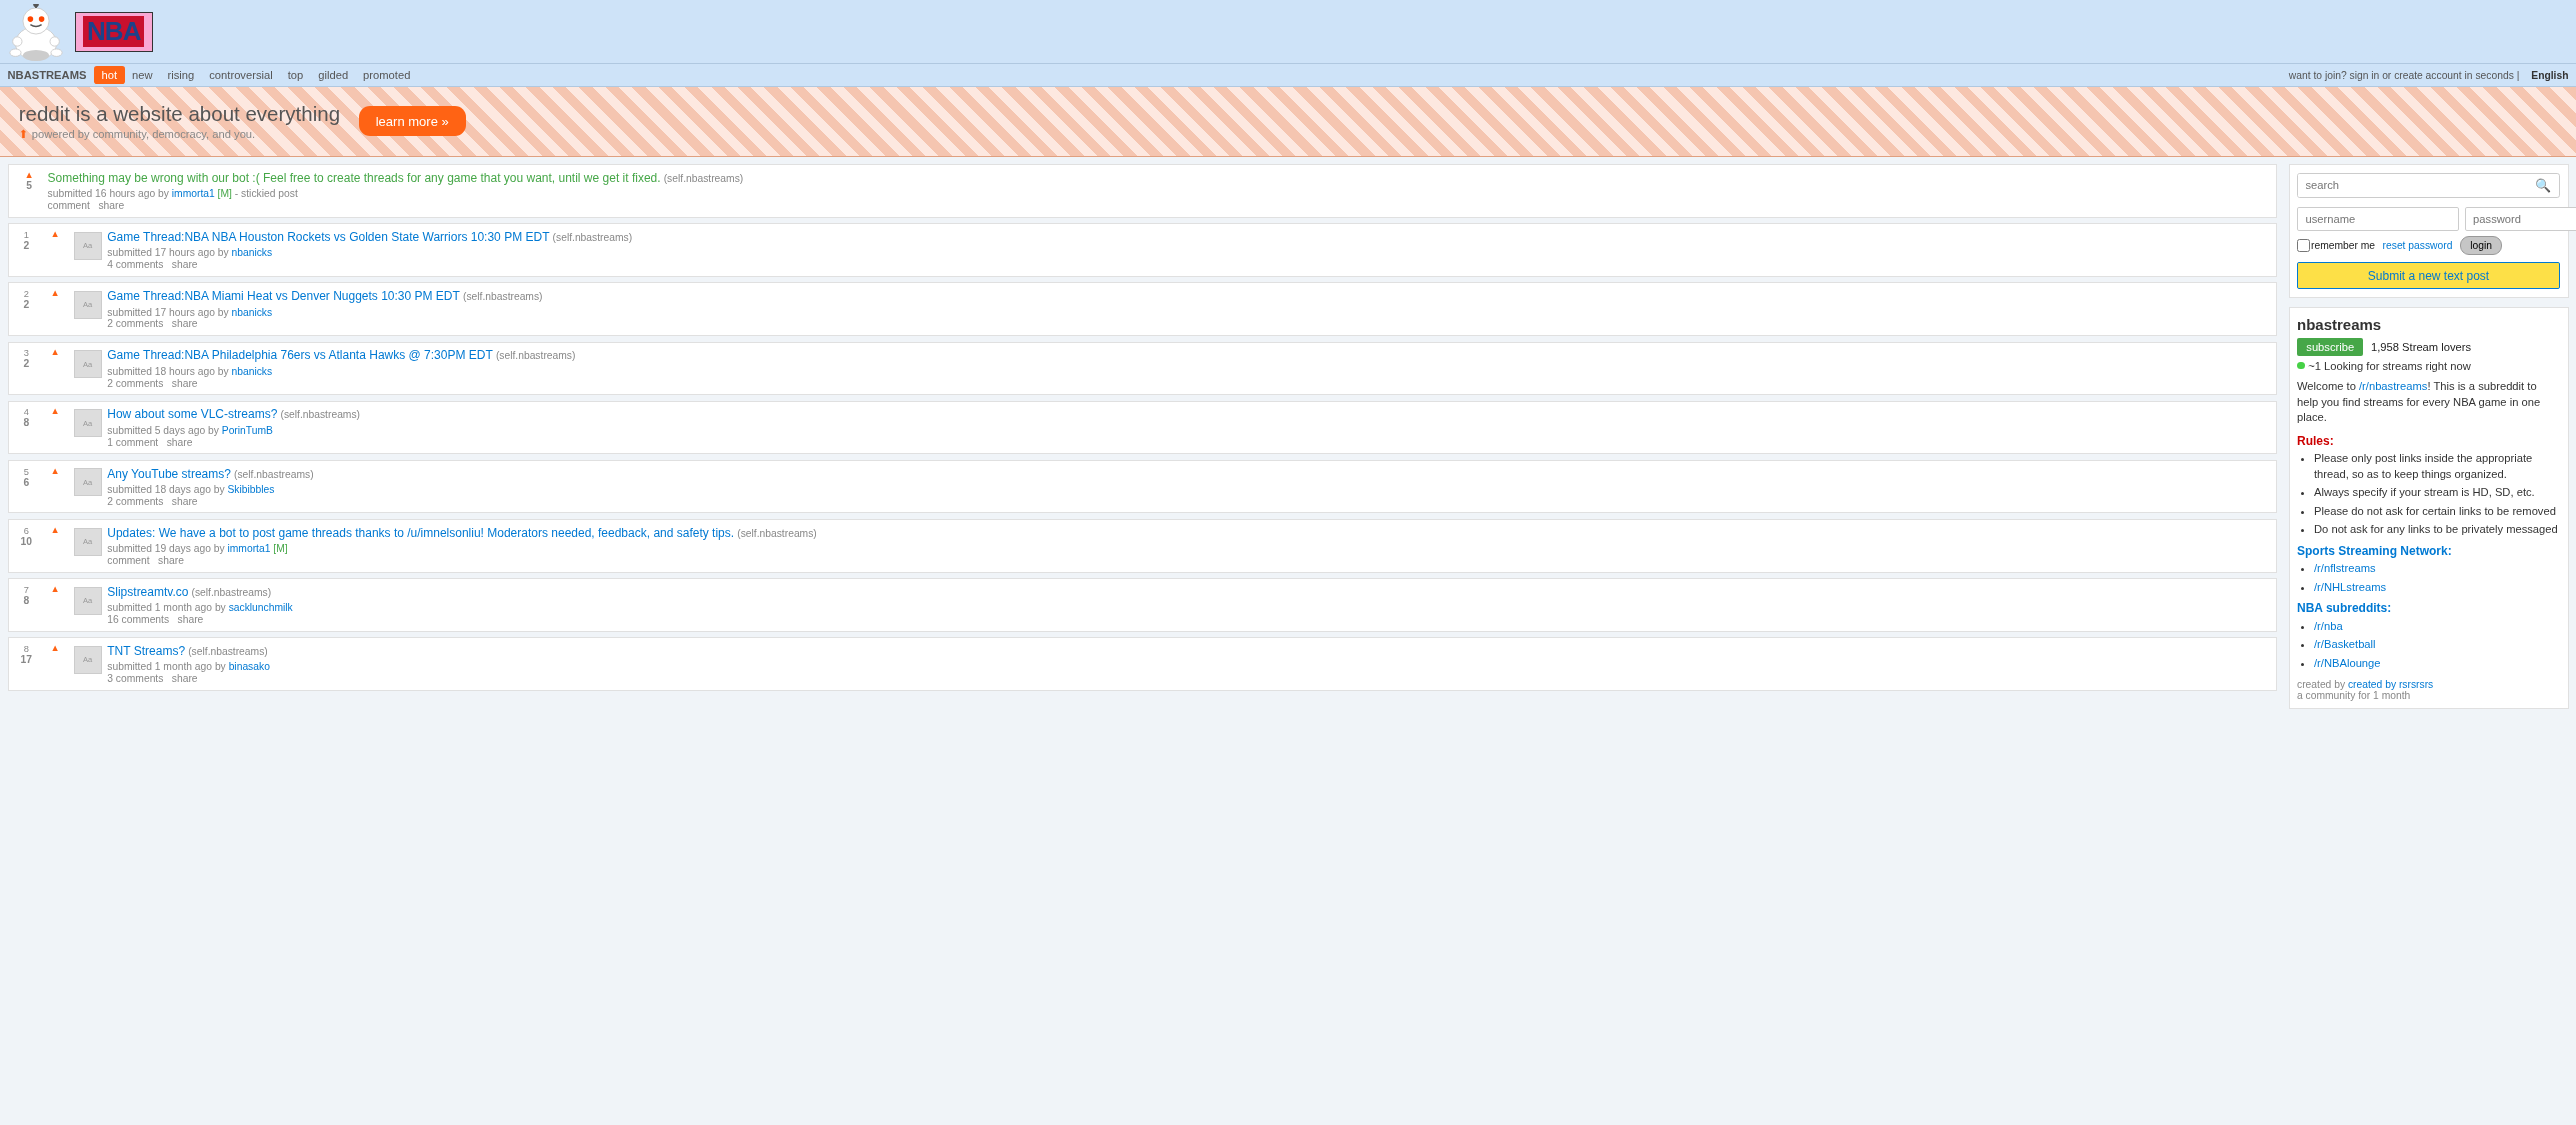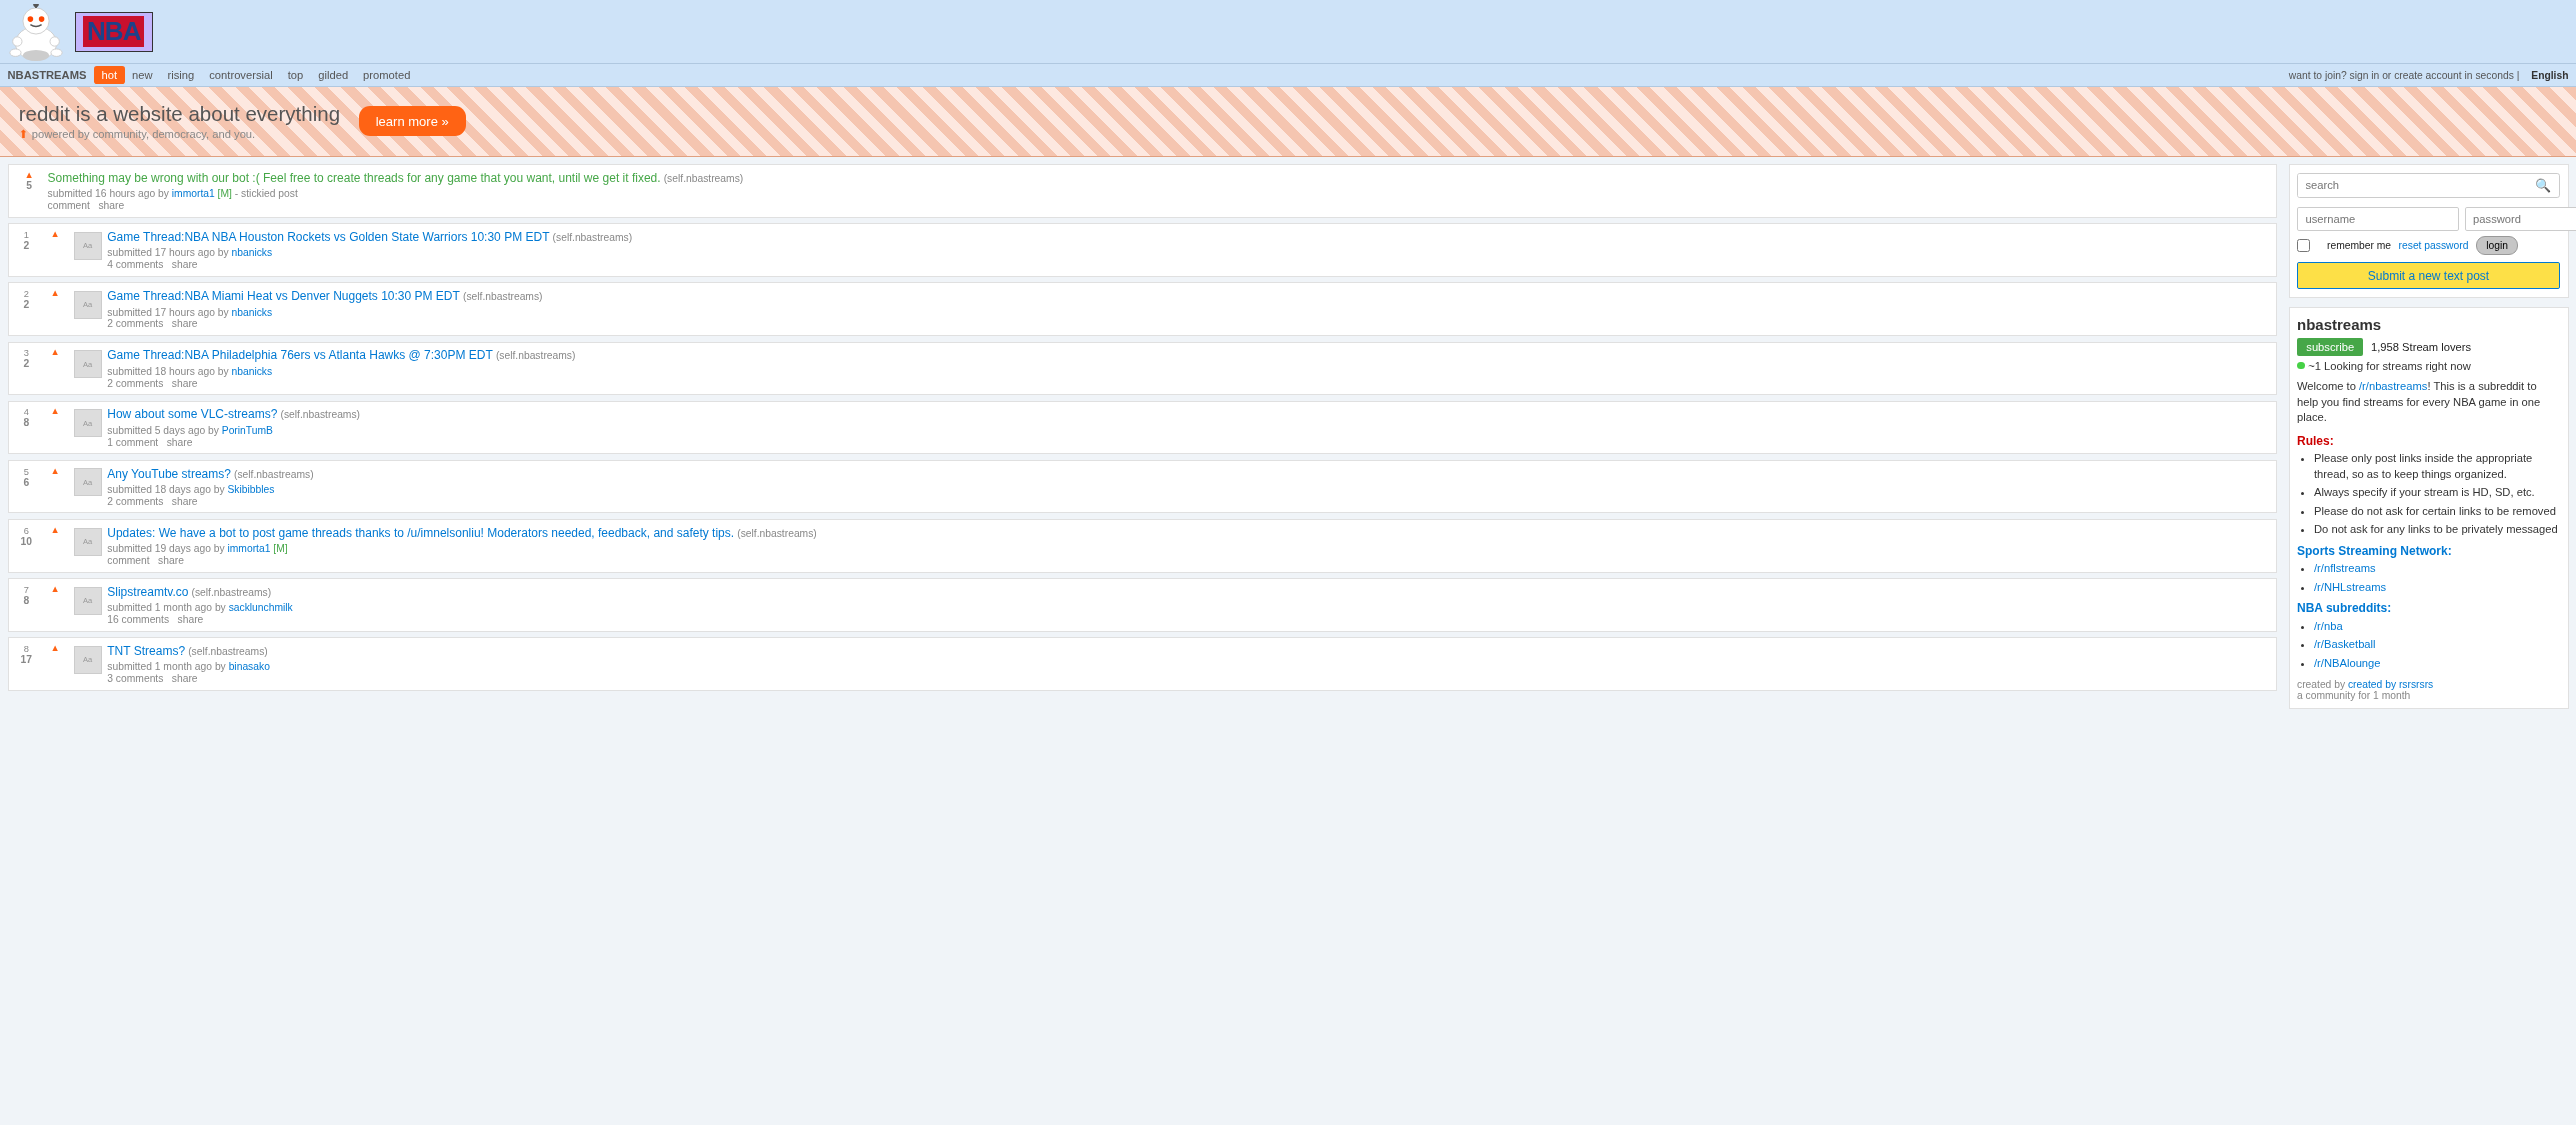--- a/index.html
+++ b/index.html
@@ -9,7 +9,7 @@
     #header { background: #cee3f8; border-bottom: 0.9px solid #b0c8e0; padding: 0; }
     #header-inner { display: flex; align-items: center; padding: 3.7px 7.5px; gap: 11.2px; }
     #reddit-logo { width: 56px; height: 56px; position: relative; }
-    #nba-logo-box { border: 1.9px solid #333; padding: 3.7px 7.5px; background: #c4b5fd; display: flex; flex-direction: column; align-items: center; }
+    #nba-logo-box { border: 1.9px solid #333; padding: 3.7px 7.5px; background: #f9a8d4; display: flex; flex-direction: column; align-items: center; }
     #nba-logo-text { font-size: 26px; font-weight: 900; color: #1d428a; letter-spacing: -0.9px; background: #c8102e; padding: 0 3.7px; }
 
     

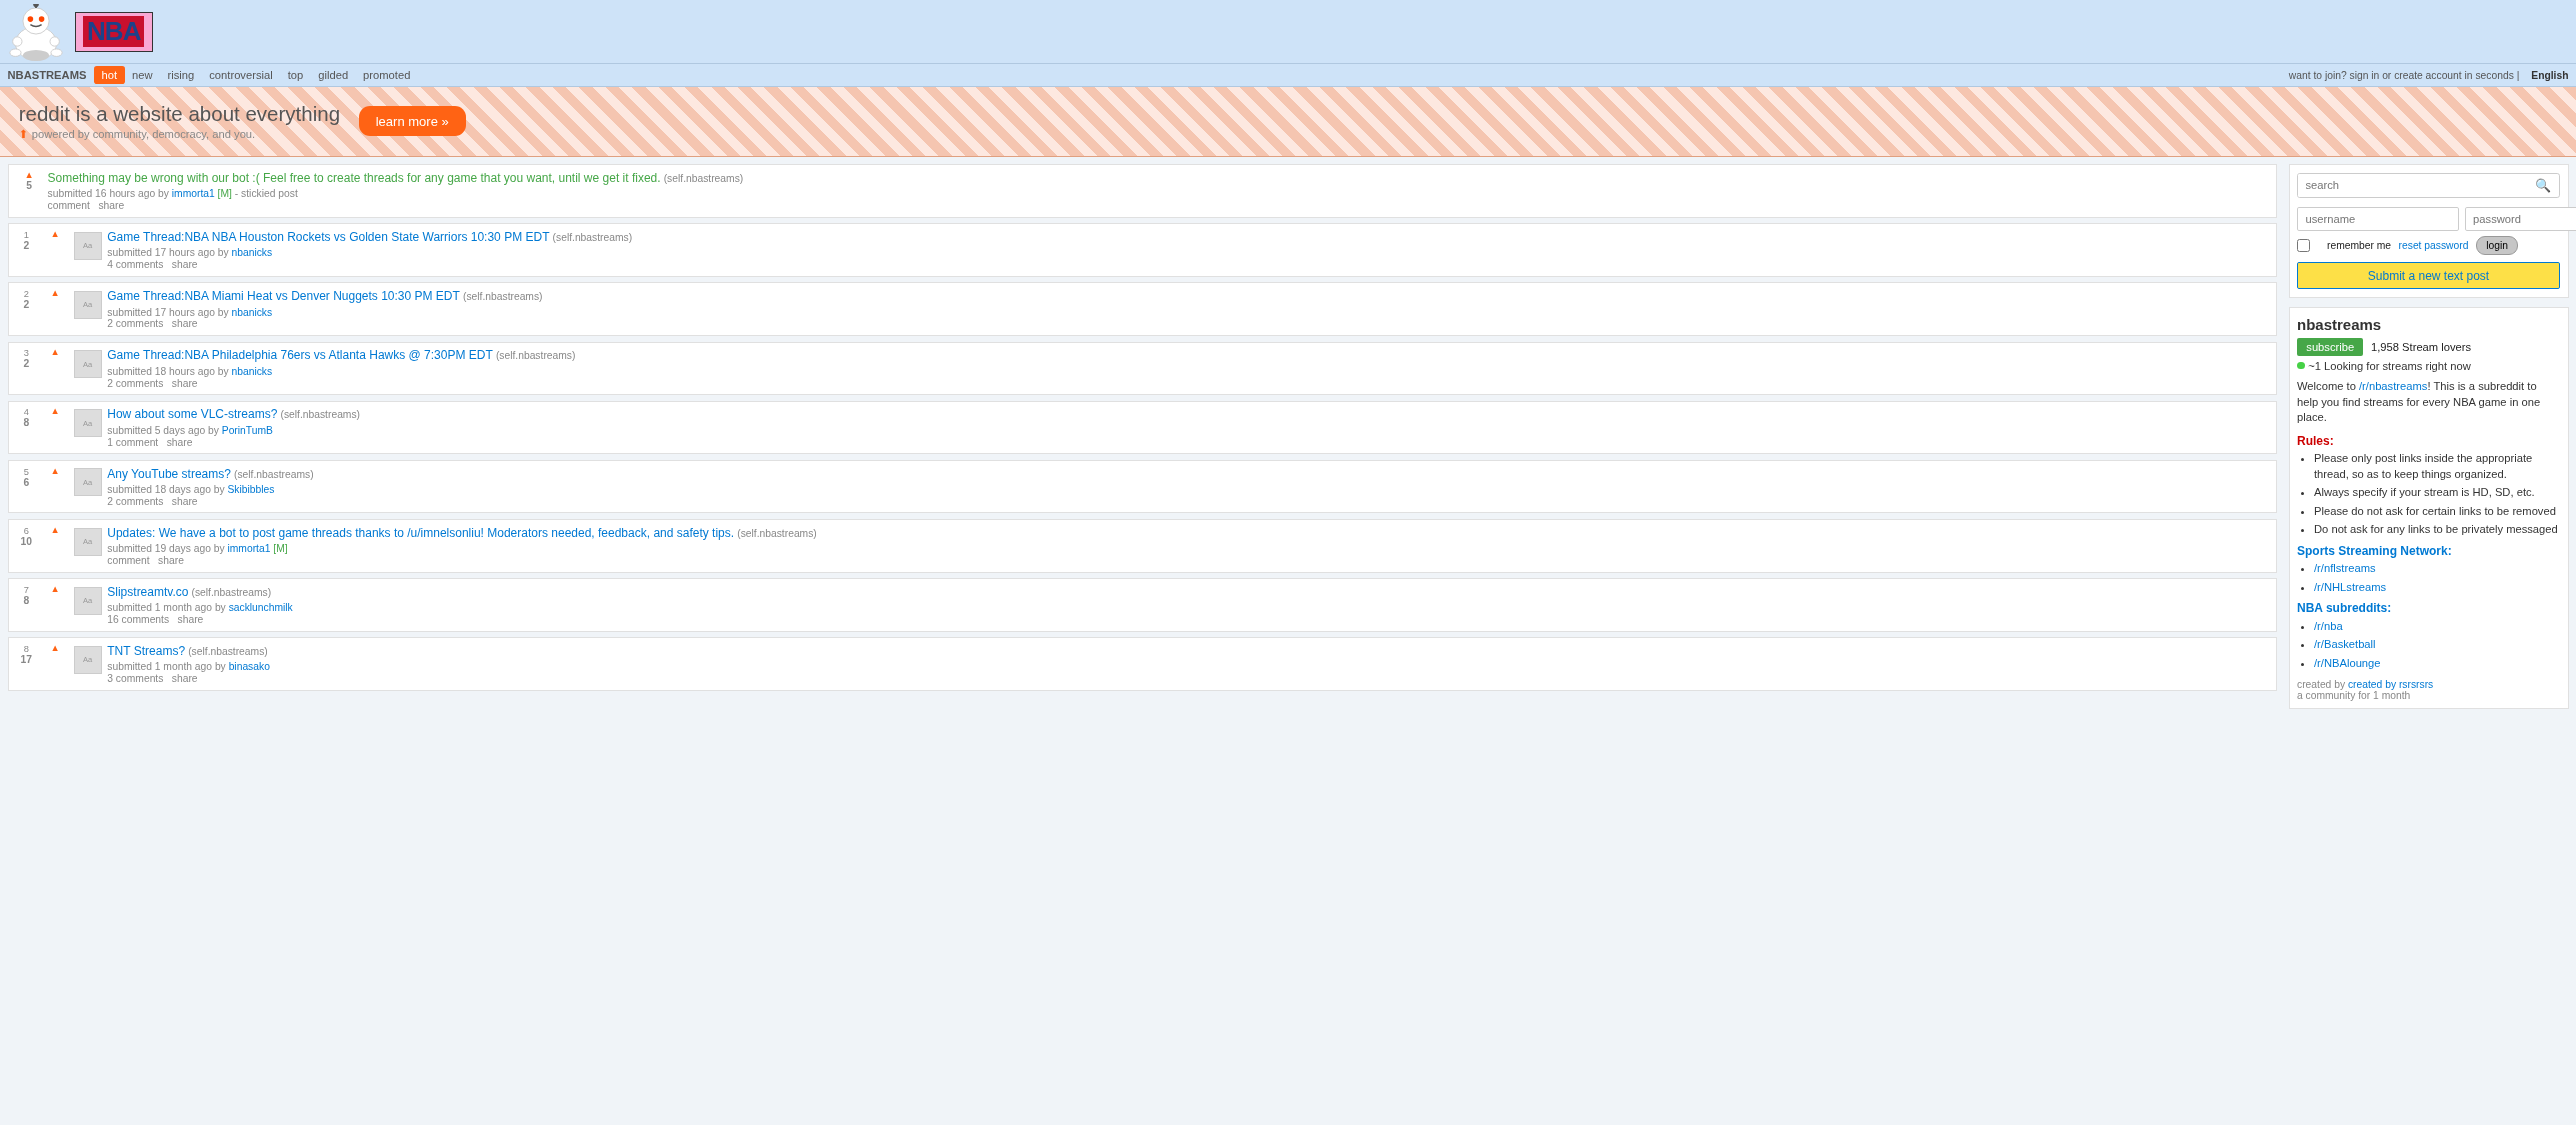--- a/index.html
+++ b/index.html
@@ -59,7 +59,7 @@
     .login-row { display: flex; gap: 5.6px; margin-bottom: 5.6px; }
     .login-row input { flex: 1; border: 0.9px solid #ccc; padding: 4.7px 7.5px; font-size: 11.2px; border-radius: 1.9px; }
     .login-options { display: flex; align-items: center; gap: 7.5px; font-size: 10.3px; }
-    .login-options label { display: flex; align-items: center; gap: 17px; }
+    .login-options label { display: flex; align-items: center; gap: 1px; }
     .login-options a { color: #0079d3; text-decoration: none; }
     .login-btn { background: #c6c6c6; border: 0.9px solid #999; padding: 2.8px 9.3px; font-size: 10.3px; cursor: pointer; border-radius: 9px; }
     .submit-btn { width: 100%; background: #fde047; border: 0.9px solid #0079d3; color: #0079d3; padding: 5.6px; font-size: 12px; cursor: pointer; margin-top: 7.5px; border-radius: 1.9px; }

